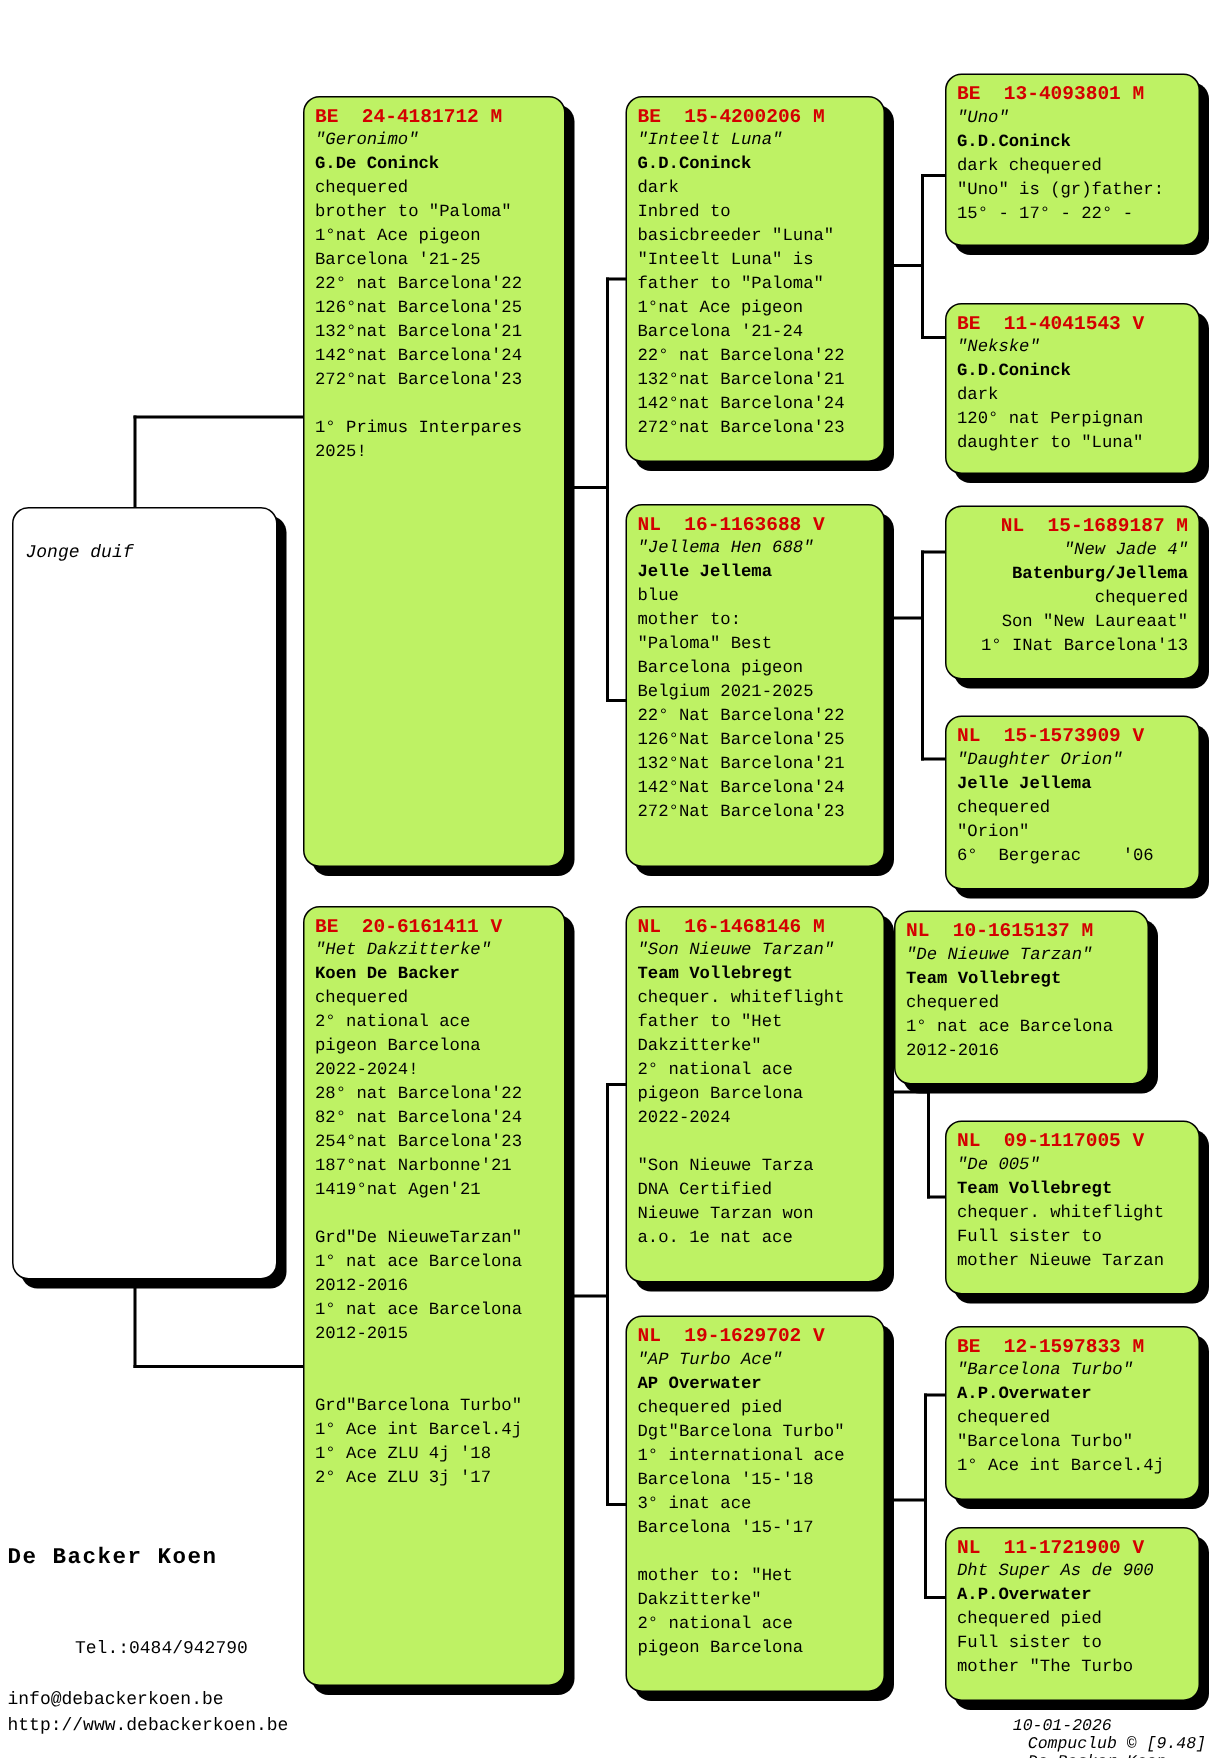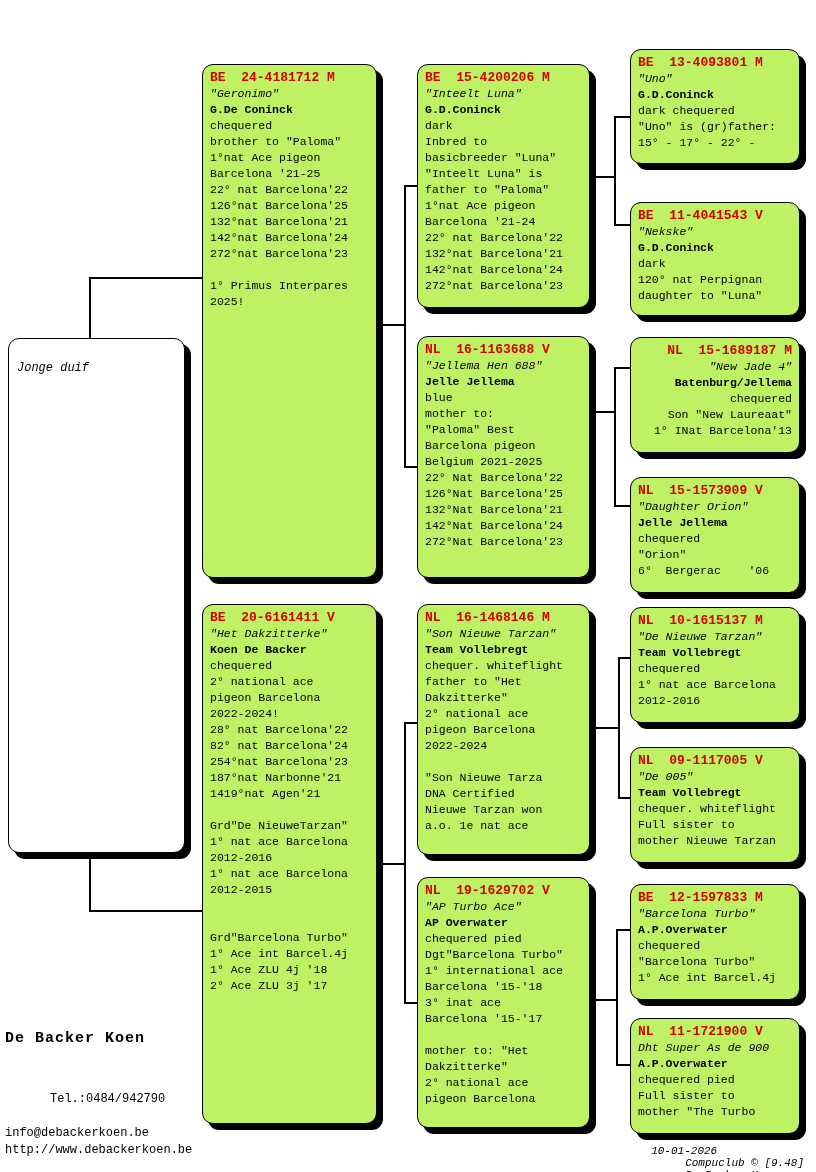--- a/index.html
+++ b/index.html
@@ -191,7 +191,7 @@
         <div class="bl">"Orion"</div>
         <div class="bl">6°  Bergerac    '06</div>
       </div>
-      <div class="pbox" style="left: 630px; top: 607px; width: 170px; height: 116px;">
+      <div class="pbox" style="left: 596px; top: 607px; width: 170px; height: 116px;">
         <div class="bh">NL  10-1615137 M</div>
         <div class="bn">"De Nieuwe Tarzan"</div>
         <div class="bb">Team Vollebregt</div>

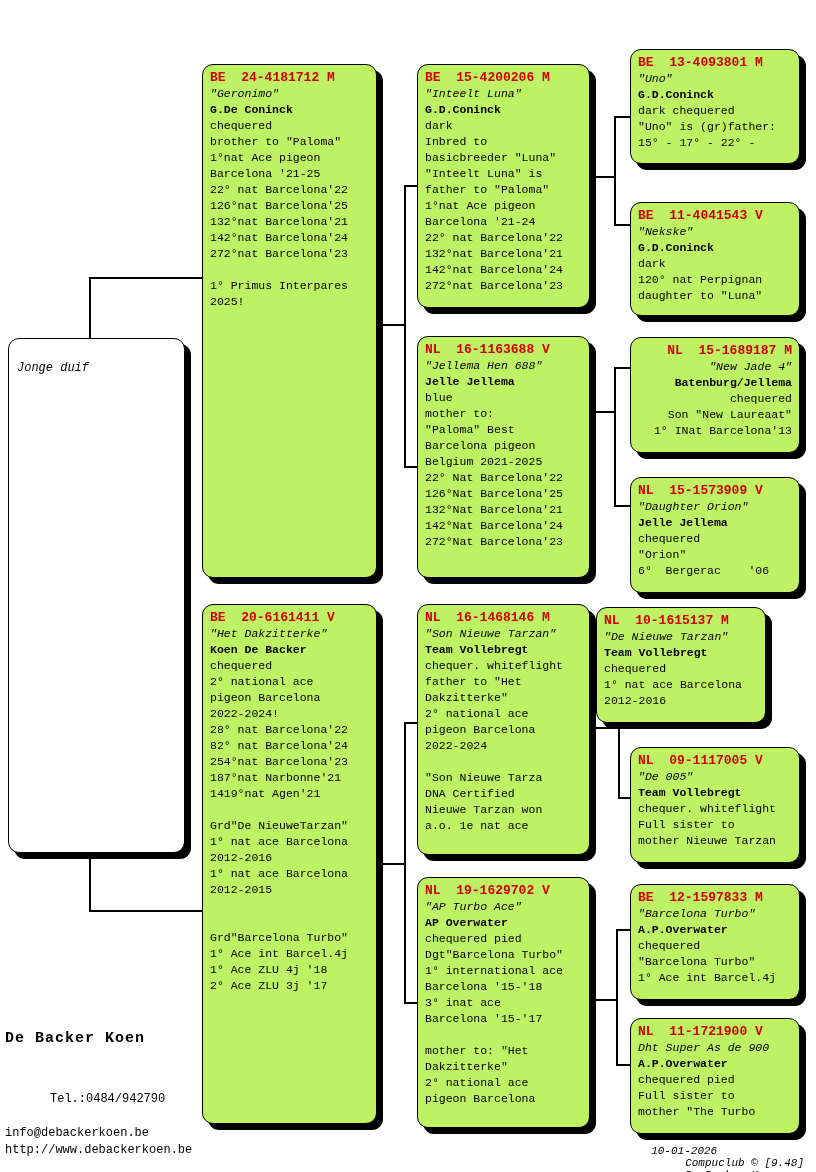--- a/index.html
+++ b/index.html
@@ -40,7 +40,7 @@
     position:absolute;right:12px;top:1133px;font-size:11px;font-style:italic;
     white-space:pre;
   }
-  #footer span{margin-left:34px;}
+  #footer span{margin-left:10px;}
   #footer span:first-child{margin-left:0;}
 </style>
 </head>

